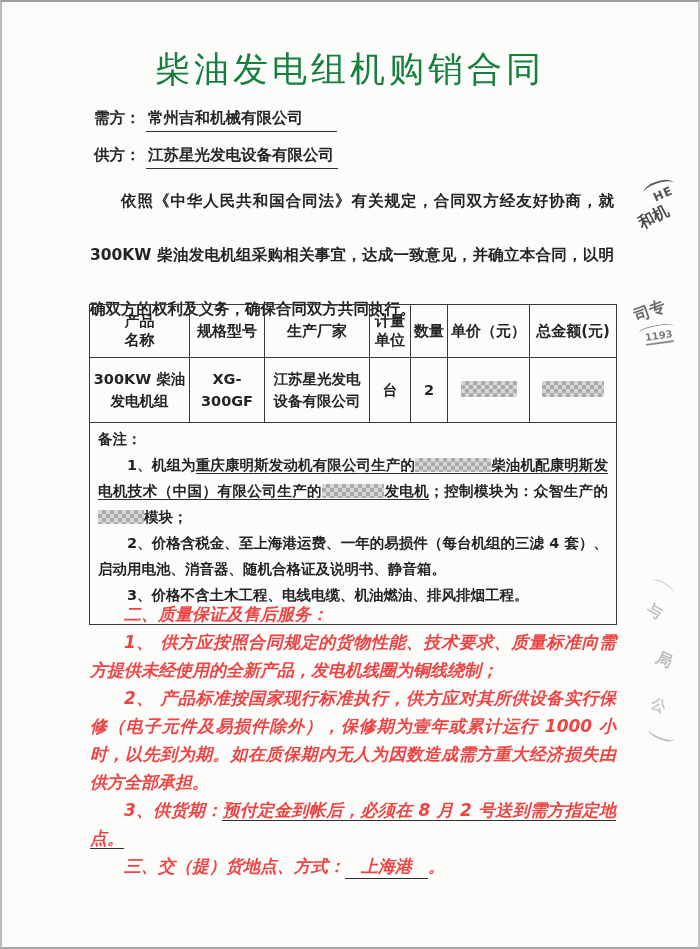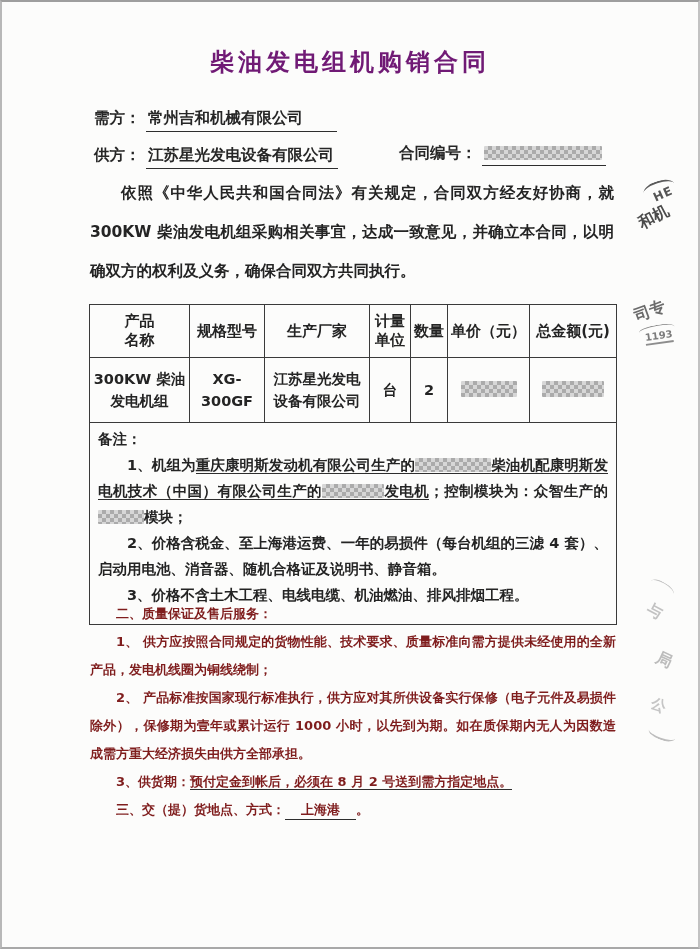--- a/index.html
+++ b/index.html
@@ -14,7 +14,7 @@
   .abs{position:absolute;}
   .doc-title{
     left:0;top:44px;width:100%;text-align:center;
-    font-size:24px;font-weight:bold;letter-spacing:4px;color:#701a75;
+    font-size:35px;font-weight:normal;letter-spacing:4px;color:#15803d;
   }
   .party-row{font-size:15.5px;font-weight:bold;white-space:nowrap;}
   .party-label{display:inline-block;}

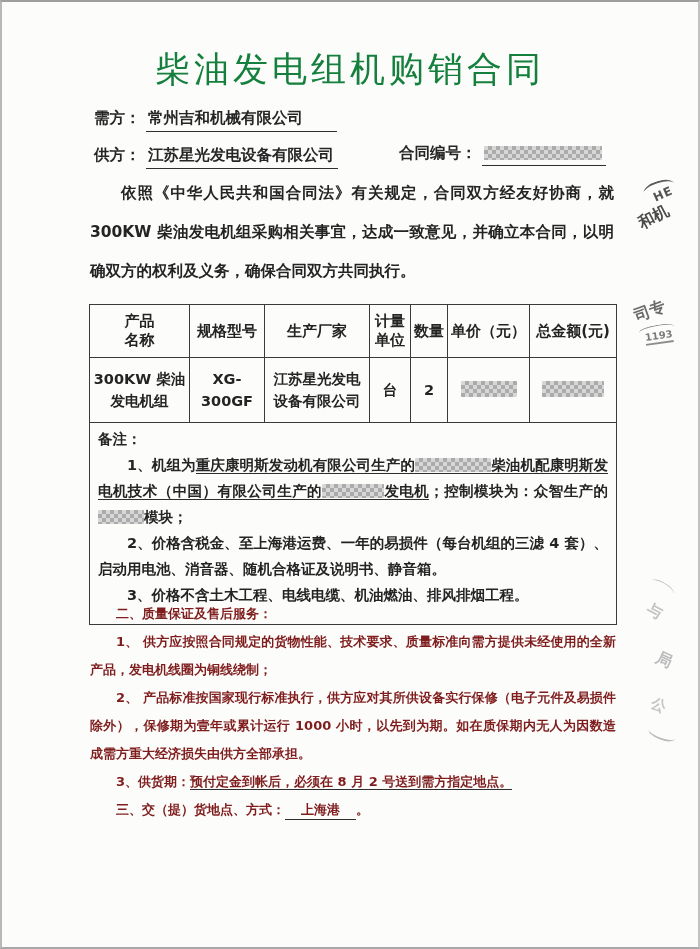--- a/index.html
+++ b/index.html
@@ -74,10 +74,6 @@
     <span class="party-value uline" style="min-width:185px;">常州吉和机械有限公司</span>
   </div>
 
-  <div class="abs party-row" style="left:397px;top:141px;">
-    <span class="party-label">合同编号：</span>
-    <span class="uline" style="display:inline-block;padding:0 4px 3px 2px;"><span class="redact" style="width:118px;"></span></span>
-  </div>
 
   <div class="abs intro">依照《中华人民共和国合同法》有关规定，合同双方经友好协商，就 300KW 柴油发电机组采购相关事宜，达成一致意见，并确立本合同，以明确双方的权利及义务，确保合同双方共同执行。</div>
 

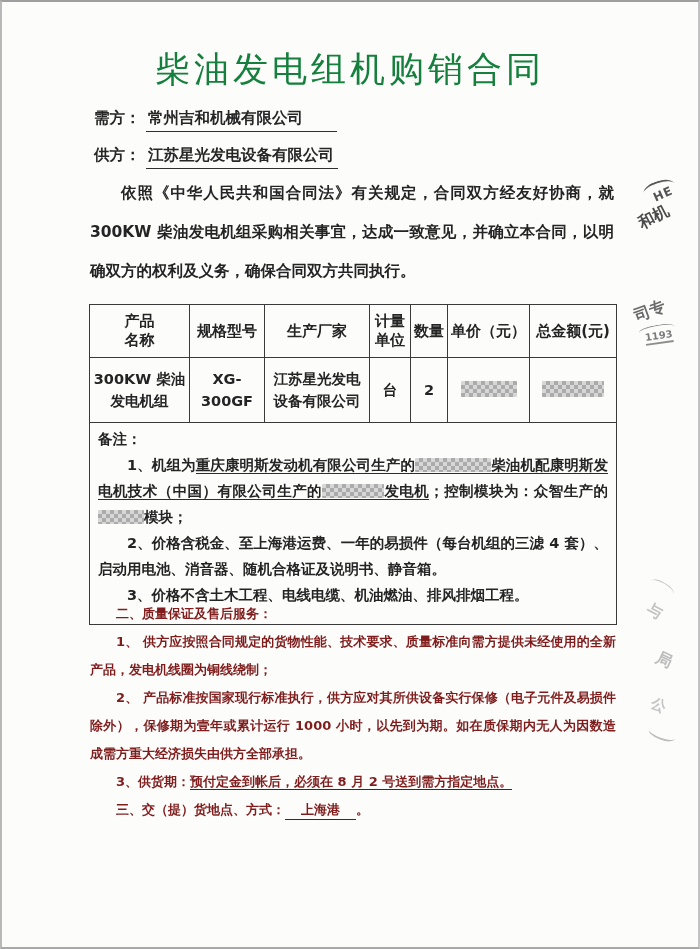--- a/index.html
+++ b/index.html
@@ -22,7 +22,7 @@
   .party-value{display:inline-block;min-width:180px;padding:0 4px 2px 2px;}
   .intro{
     left:88px;top:172px;width:524px;font-size:15.5px;font-weight:bold;
-    line-height:39px;text-align:justify;text-indent:2em;color:#242424;
+    line-height:54px;text-align:justify;text-indent:2em;color:#242424;
   }
   .sec1{left:88px;top:276px;width:524px;font-size:15.5px;font-weight:bold;text-indent:2em;}
   table.goods{

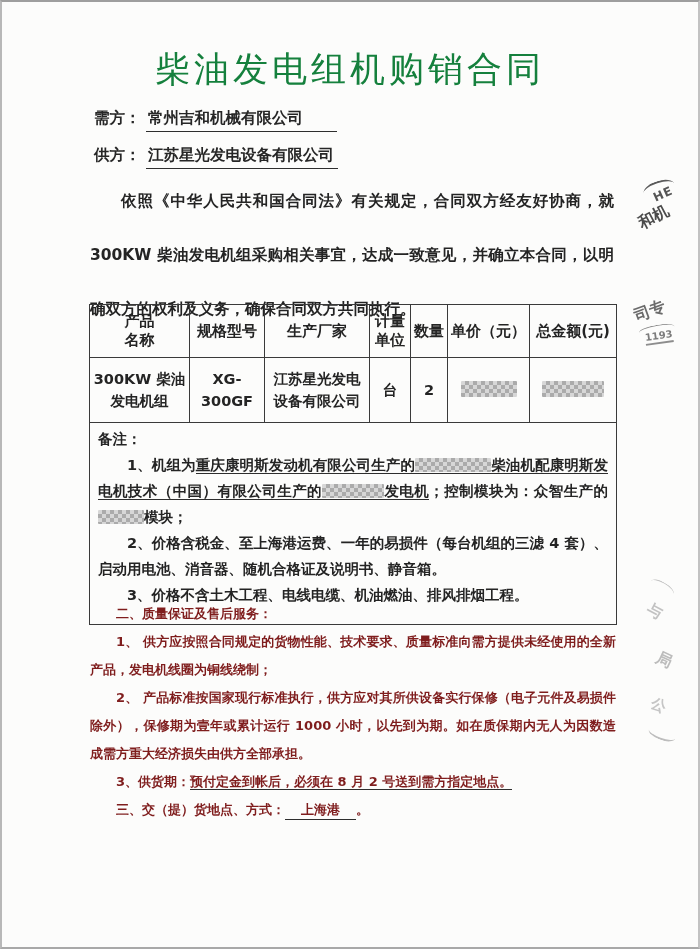--- a/index.html
+++ b/index.html
@@ -50,8 +50,8 @@
     opacity:.9;
   }
   .sec-lower{
-    left:88px;top:598px;width:526px;font-size:13px;font-weight:bold;
-    line-height:28px;text-align:justify;color:#7f1d1d;
+    left:88px;top:598px;width:526px;font-size:17px;font-weight:bold;
+    line-height:28px;text-align:justify;color:#ef4444;font-style:italic;
   }
   .sec-lower p{margin:0;}
   .stamp{position:absolute;color:#555;font-weight:bold;white-space:nowrap;}

